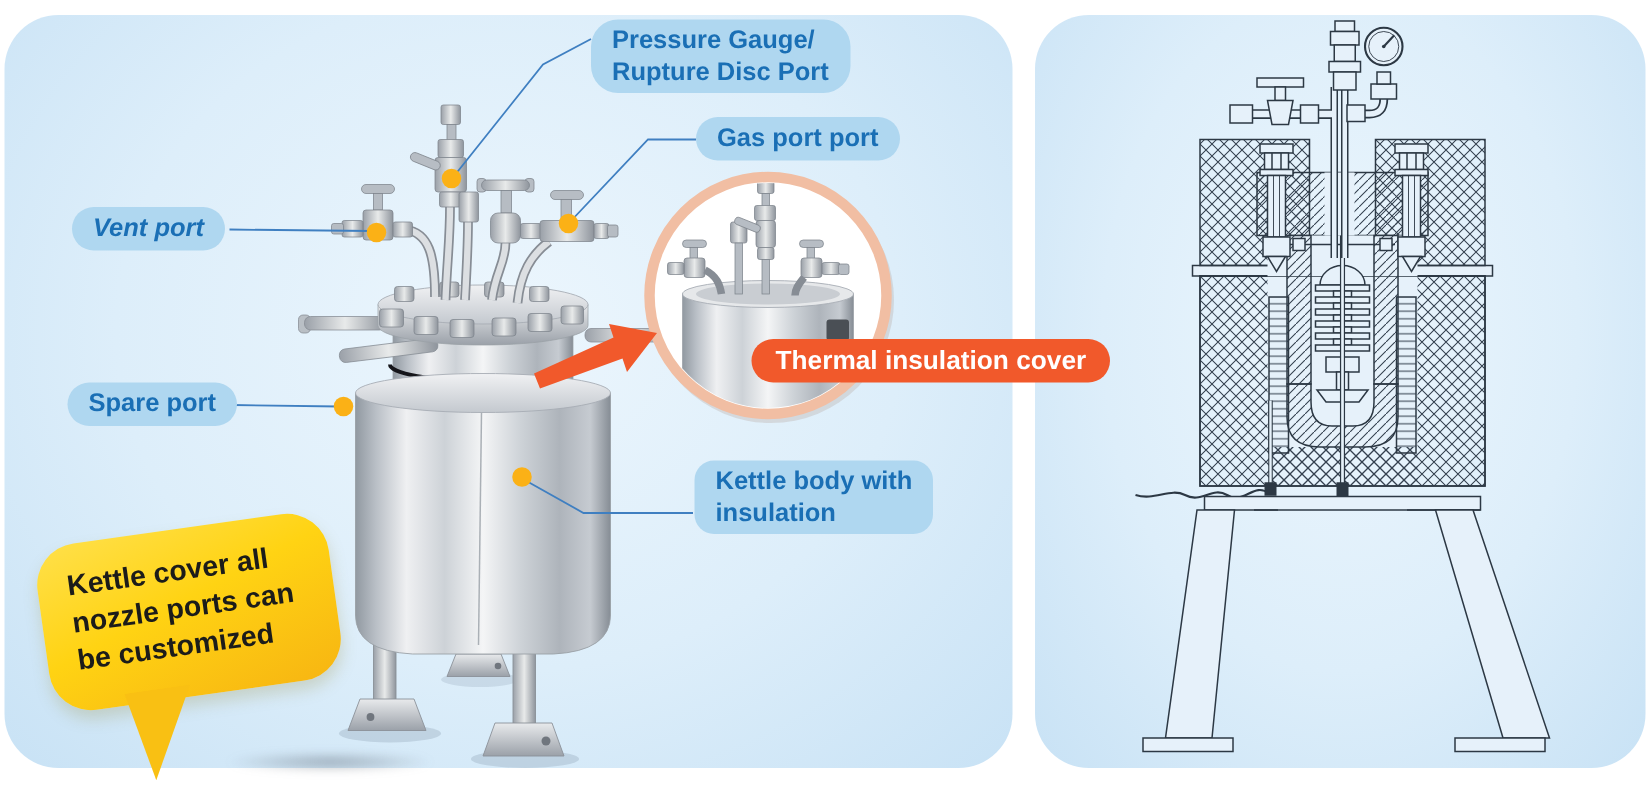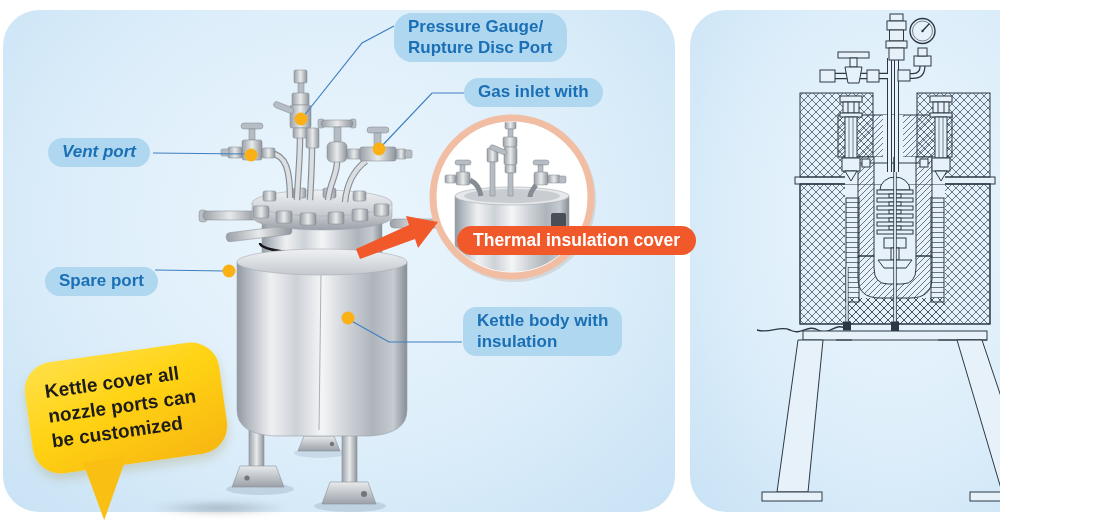--- a/index.html
+++ b/index.html
@@ -3,7 +3,7 @@
 <meta charset="utf-8">
 <style>
   html,body{margin:0;padding:0;background:#ffffff;}
-  .canvas{position:relative;width:1000px;height:524px;background:#ffffff;overflow:hidden;
+  .canvas{position:relative;width:1100px;height:524px;background:#ffffff;overflow:hidden;
           font-family:"Liberation Sans",sans-serif;}
   .panel{position:absolute;border-radius:36px;
          background:radial-gradient(ellipse at 50% 42%, #ecf6fd 0%, #ddeefa 55%, #c8e2f5 100%);}

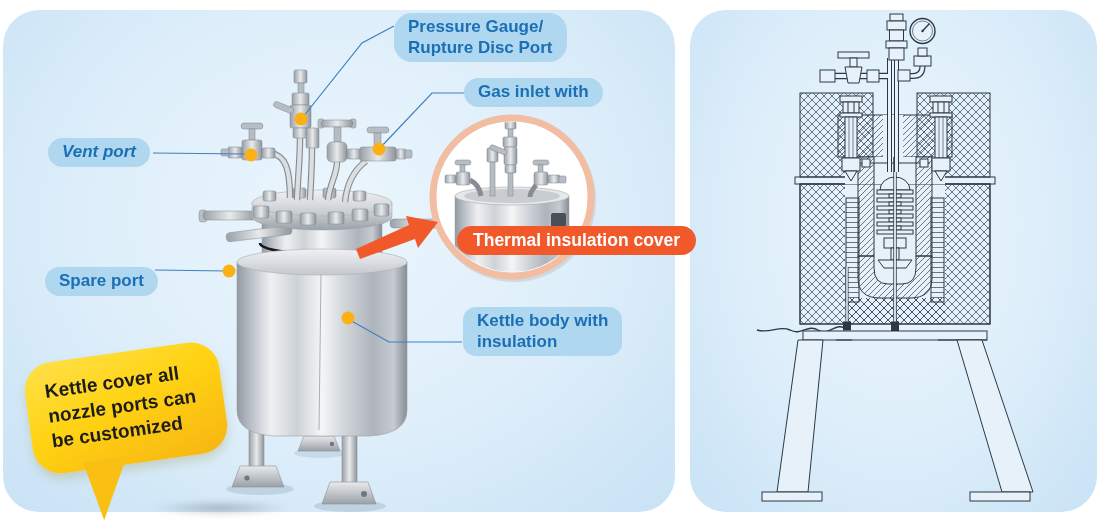--- a/index.html
+++ b/index.html
@@ -352,7 +352,7 @@
 
   <div class="lbl" style="left:394px;top:13px;">Pressure Gauge/
 Rupture Disc Port</div>
-  <div class="lbl" style="left:464px;top:78px;">Gas inlet with</div>
+  <div class="lbl" style="left:464px;top:78px;">Gas port port</div>
   <div class="lbl" style="left:48px;top:138px;font-style:italic;">Vent port</div>
   <div class="lbl" style="left:45px;top:255px;margin-top:12px;">Spare port</div>
   <div class="lbl" style="left:463px;top:307px;border-radius:13px;">Kettle body with

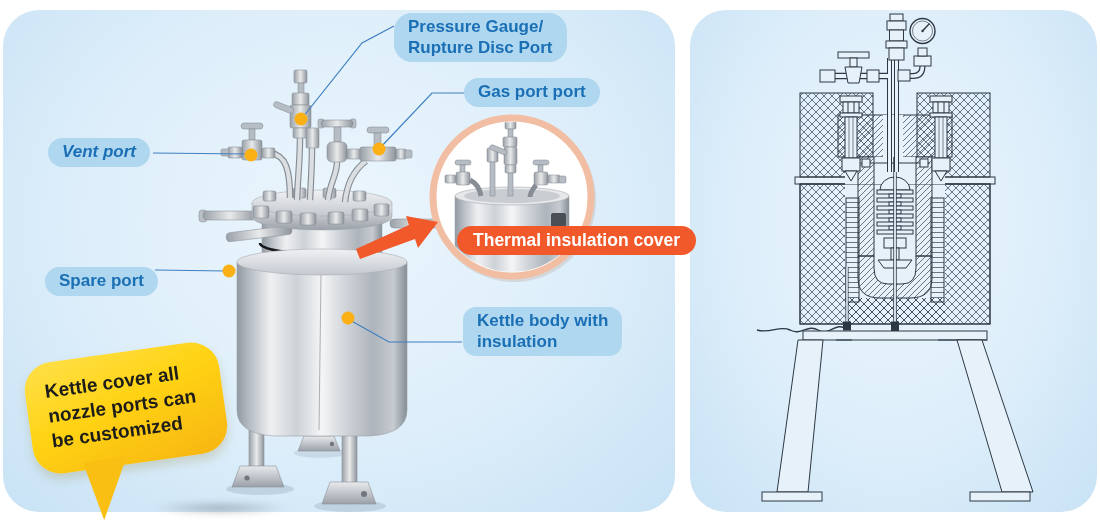--- a/index.html
+++ b/index.html
@@ -13,7 +13,7 @@
   .lbl{position:absolute;background:#AFD7F0;color:#1A6FB5;
        font-weight:700;font-size:17px;line-height:1.22;
        padding:4px 14px;border-radius:18px;white-space:pre-line;}
-  .lbl-orange{background:#F1592B;color:#ffffff;border-radius:16px;padding:4px 16px;font-size:17.5px;}
+  .lbl-orange{background:#F1592B;color:#ffffff;border-radius:16px;padding:4px 16px;font-size:17.5px;margin-left:44px;}
   .bubble{position:absolute;left:28px;top:352px;width:196px;height:112px;border-radius:28px;
           background:linear-gradient(160deg,#ffe04a 0%,#ffd313 45%,#f7b512 100%);
           transform:rotate(-8deg);box-shadow:0 6px 10px rgba(150,140,60,0.25);}

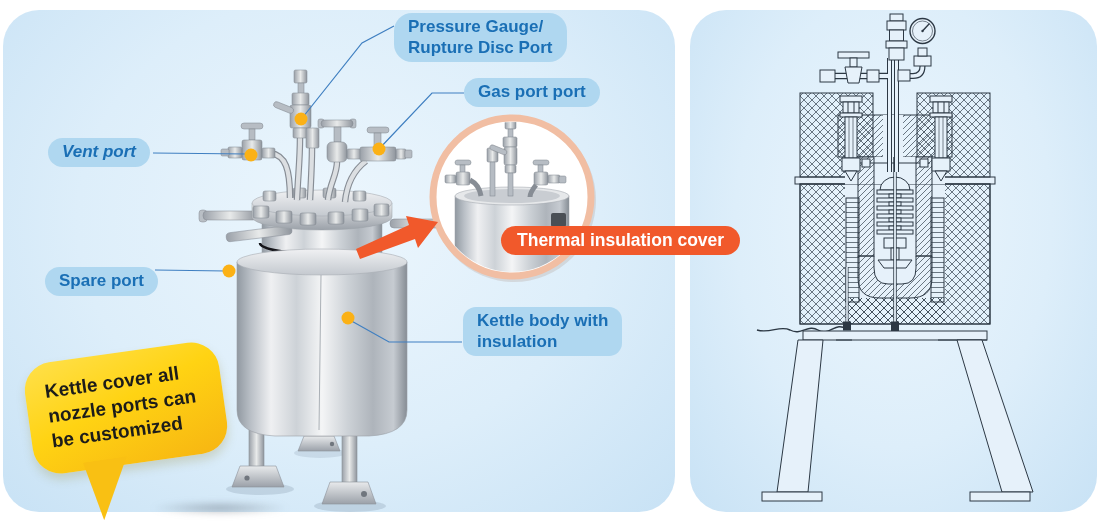--- a/index.html
+++ b/index.html
@@ -354,7 +354,7 @@
 Rupture Disc Port</div>
   <div class="lbl" style="left:464px;top:78px;">Gas port port</div>
   <div class="lbl" style="left:48px;top:138px;font-style:italic;">Vent port</div>
-  <div class="lbl" style="left:45px;top:255px;margin-top:12px;">Spare port</div>
+  <div class="lbl" style="left:45px;top:255px;">Spare port</div>
   <div class="lbl" style="left:463px;top:307px;border-radius:13px;">Kettle body with
 insulation</div>
   <div class="lbl lbl-orange" style="left:457px;top:226px;">Thermal insulation cover</div>

